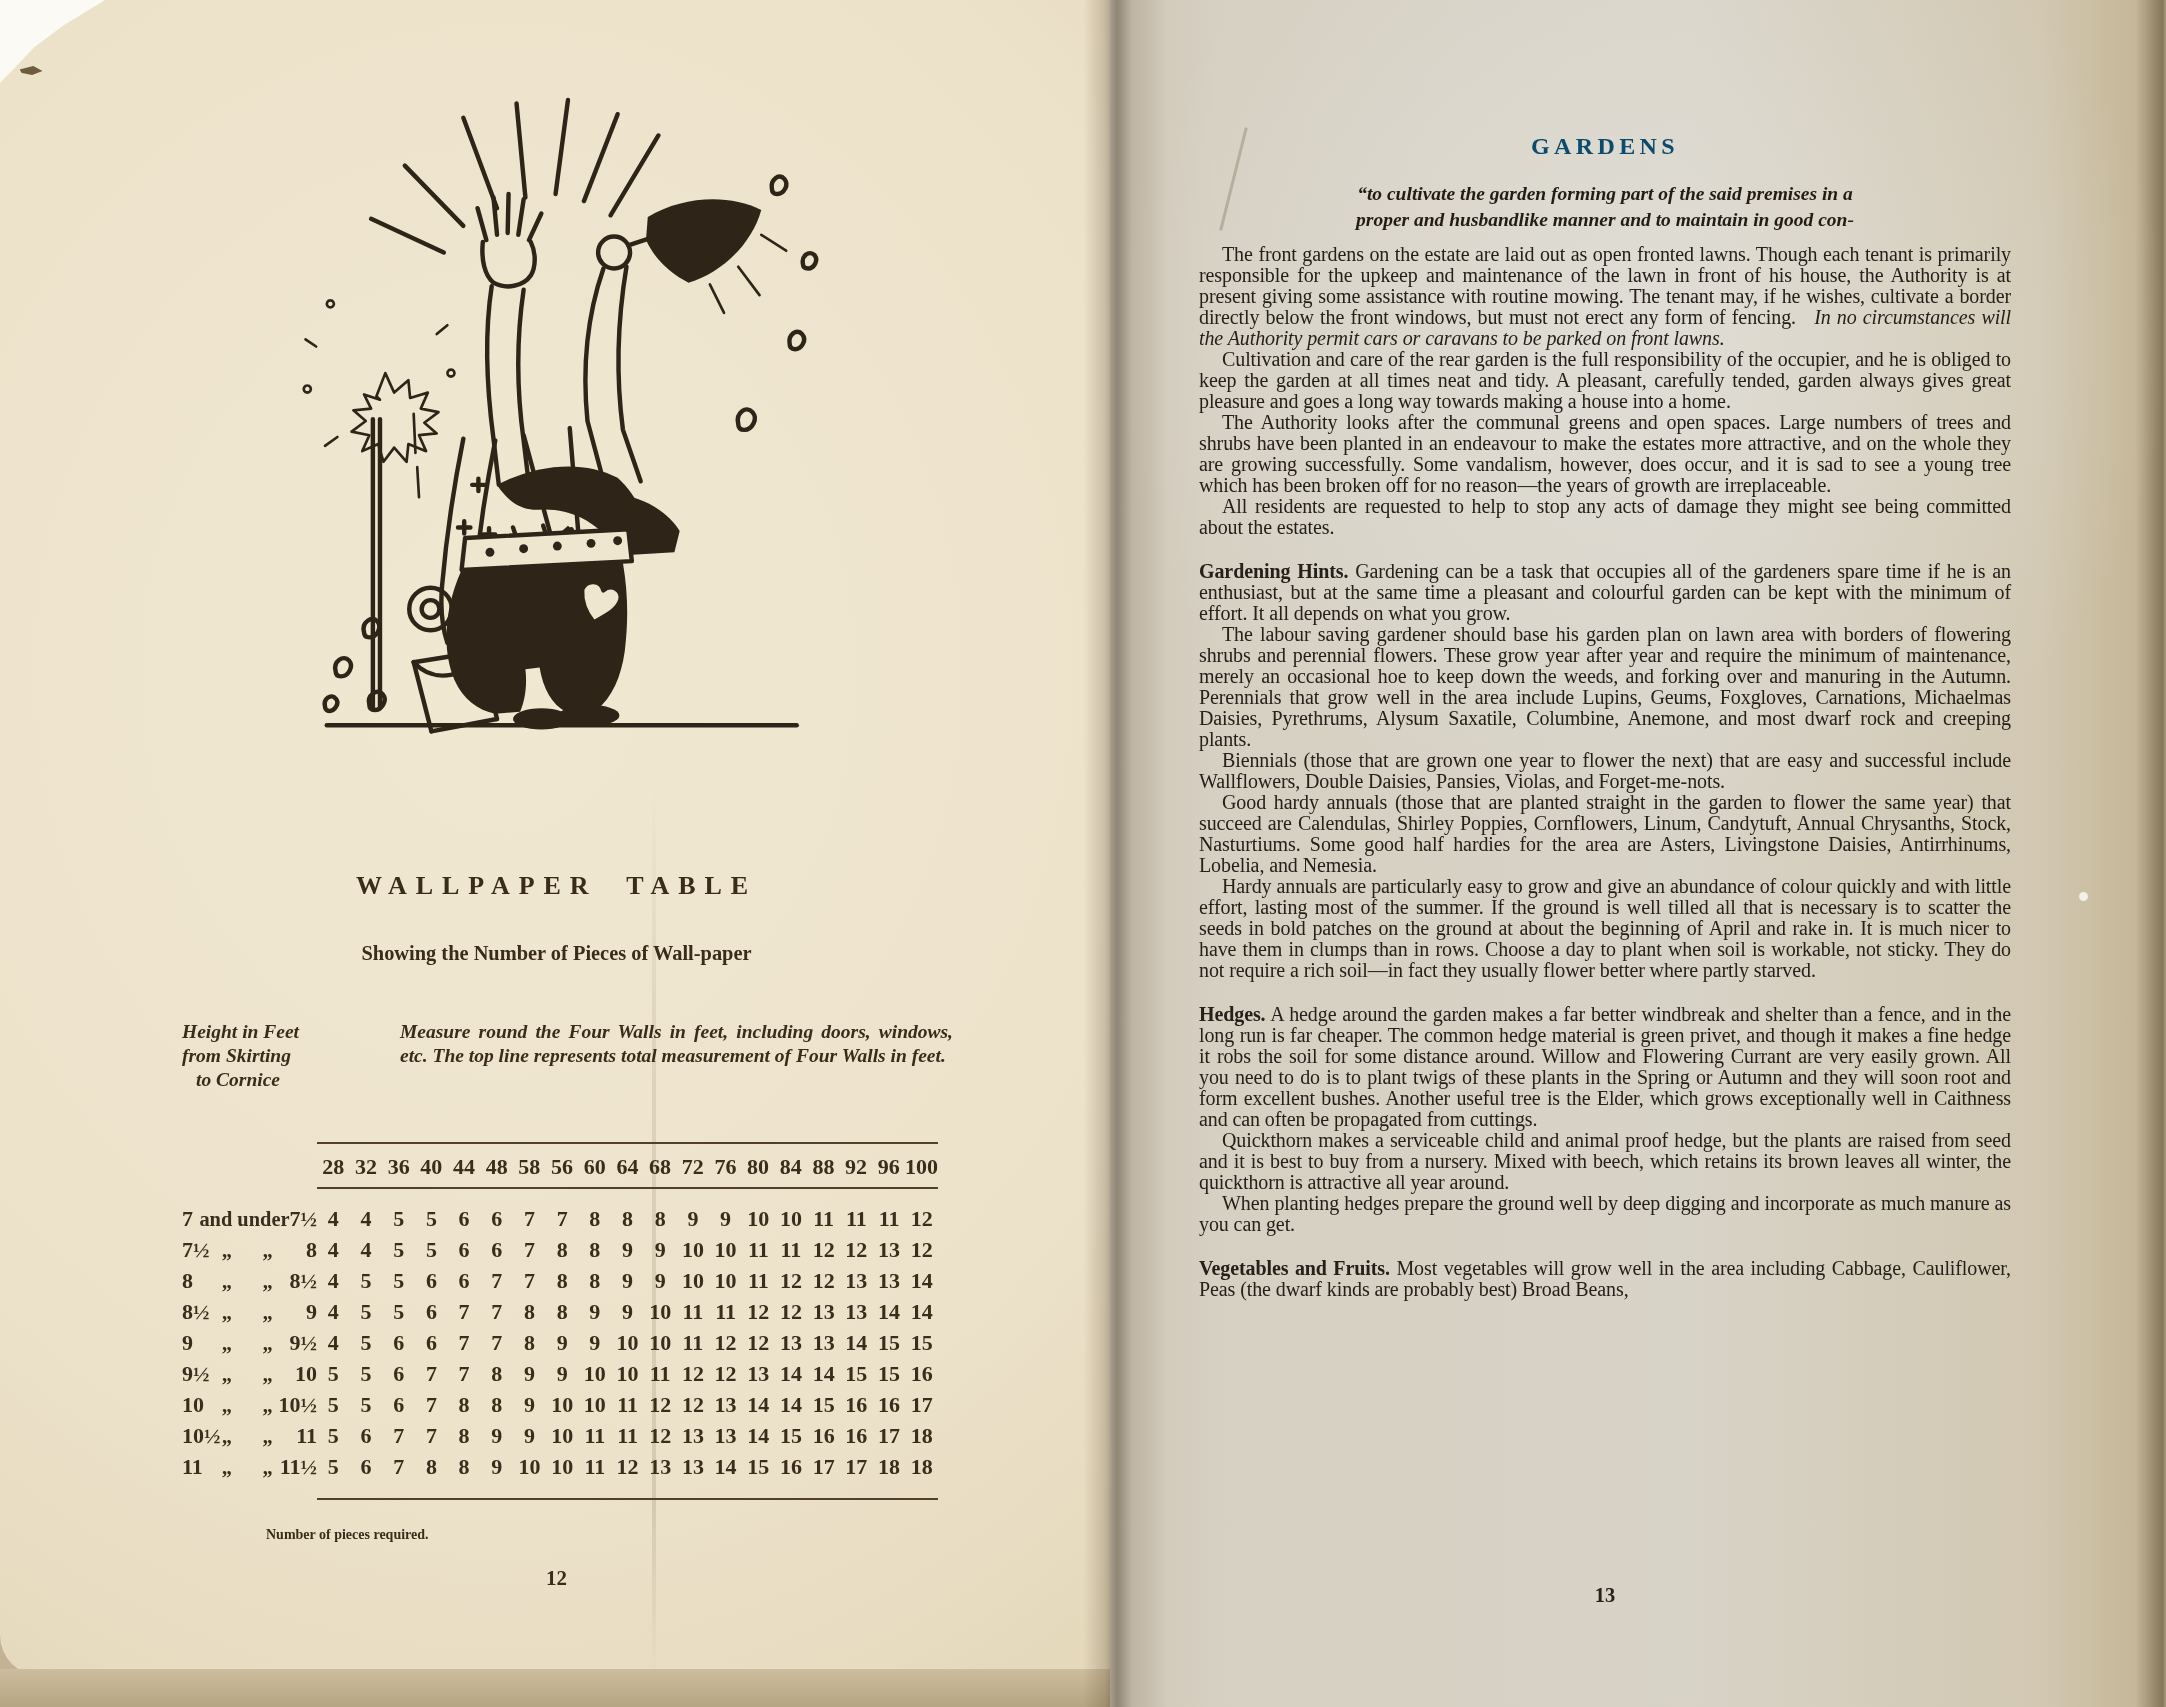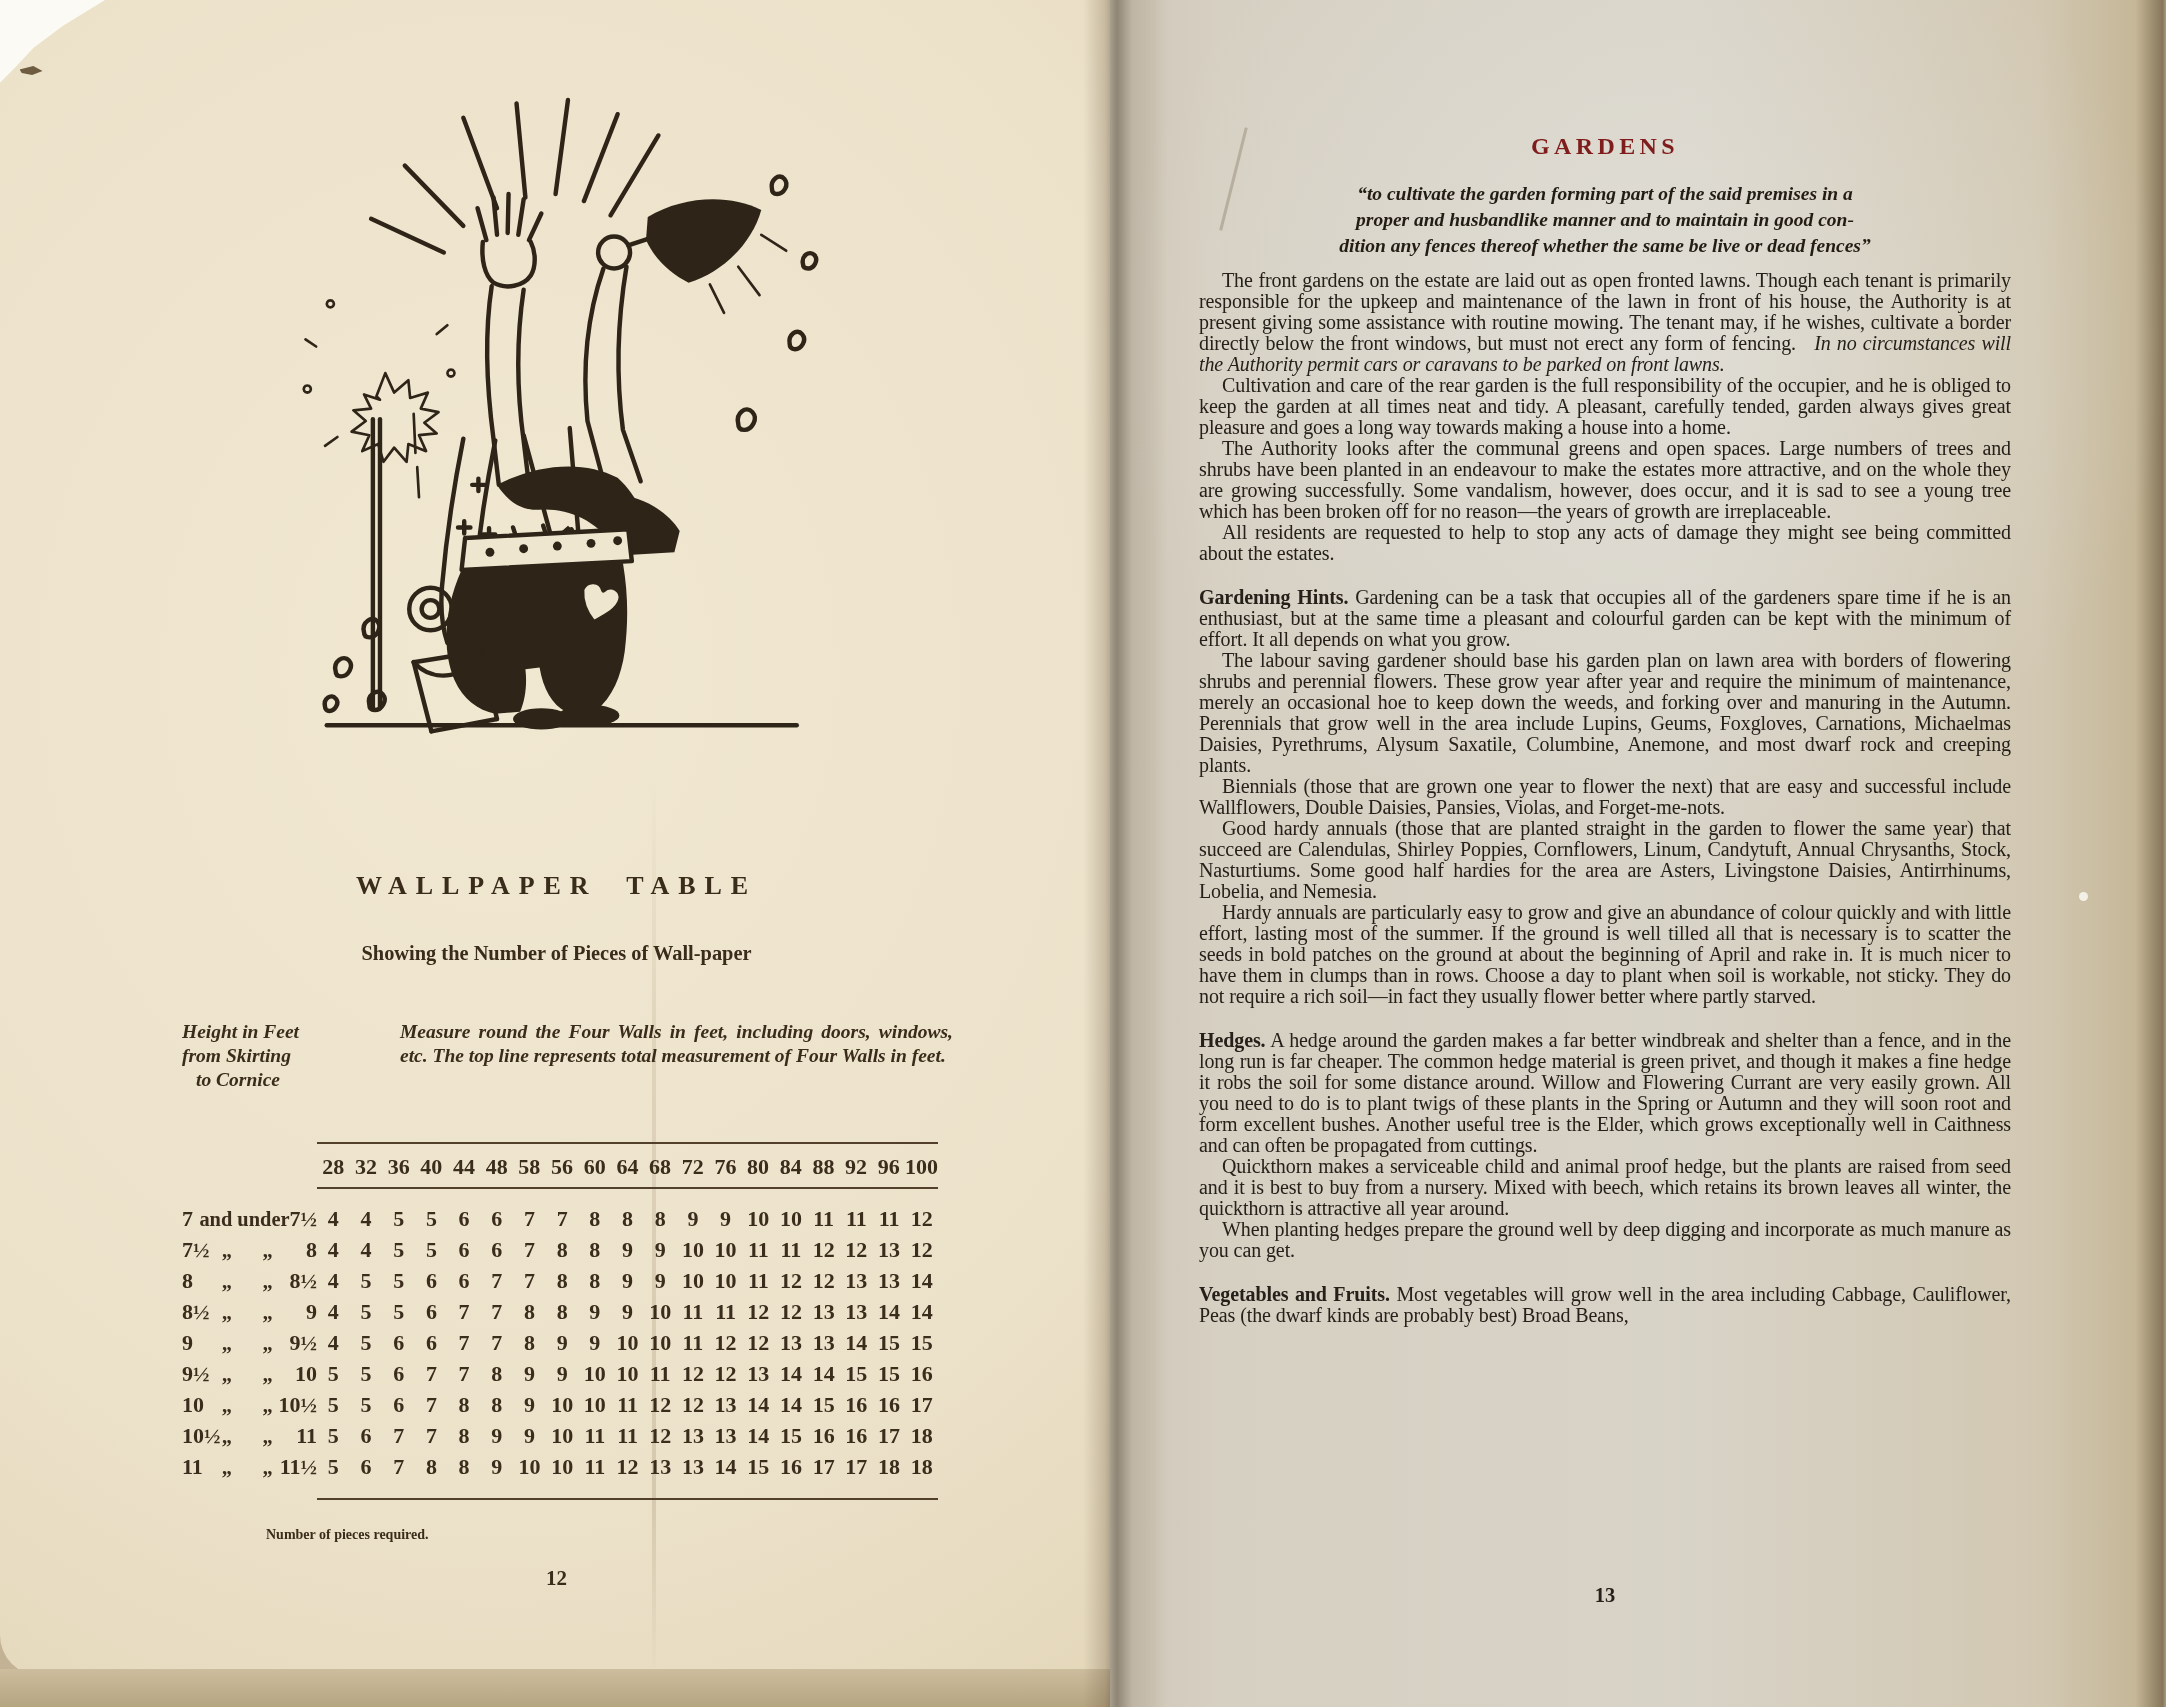--- a/index.html
+++ b/index.html
@@ -69,7 +69,7 @@
   .speck{position:absolute;left:2079px;top:892px;width:8.9px;height:8.9px;border-radius:50%;background:#f3f0e7;}
 
   .rp-col{position:absolute;left:1199px;top:133px;width:812px;color:#25201a;}
-  .rp-title{text-align:center;font-size:24px;font-weight:700;letter-spacing:4.4px;color:#7f1d1d;}
+  .rp-title{text-align:center;font-size:24px;font-weight:700;letter-spacing:4.4px;color:#0c4a6e;}
   .rp-quote{margin-top:21px;text-align:center;font-style:italic;font-weight:700;font-size:19.5px;line-height:26px;color:#221c14;}
   .rp-paras{margin-top:10.6px;}
   .para{margin:0;font-size:20px;line-height:21px;text-align:justify;letter-spacing:-0.1px;}

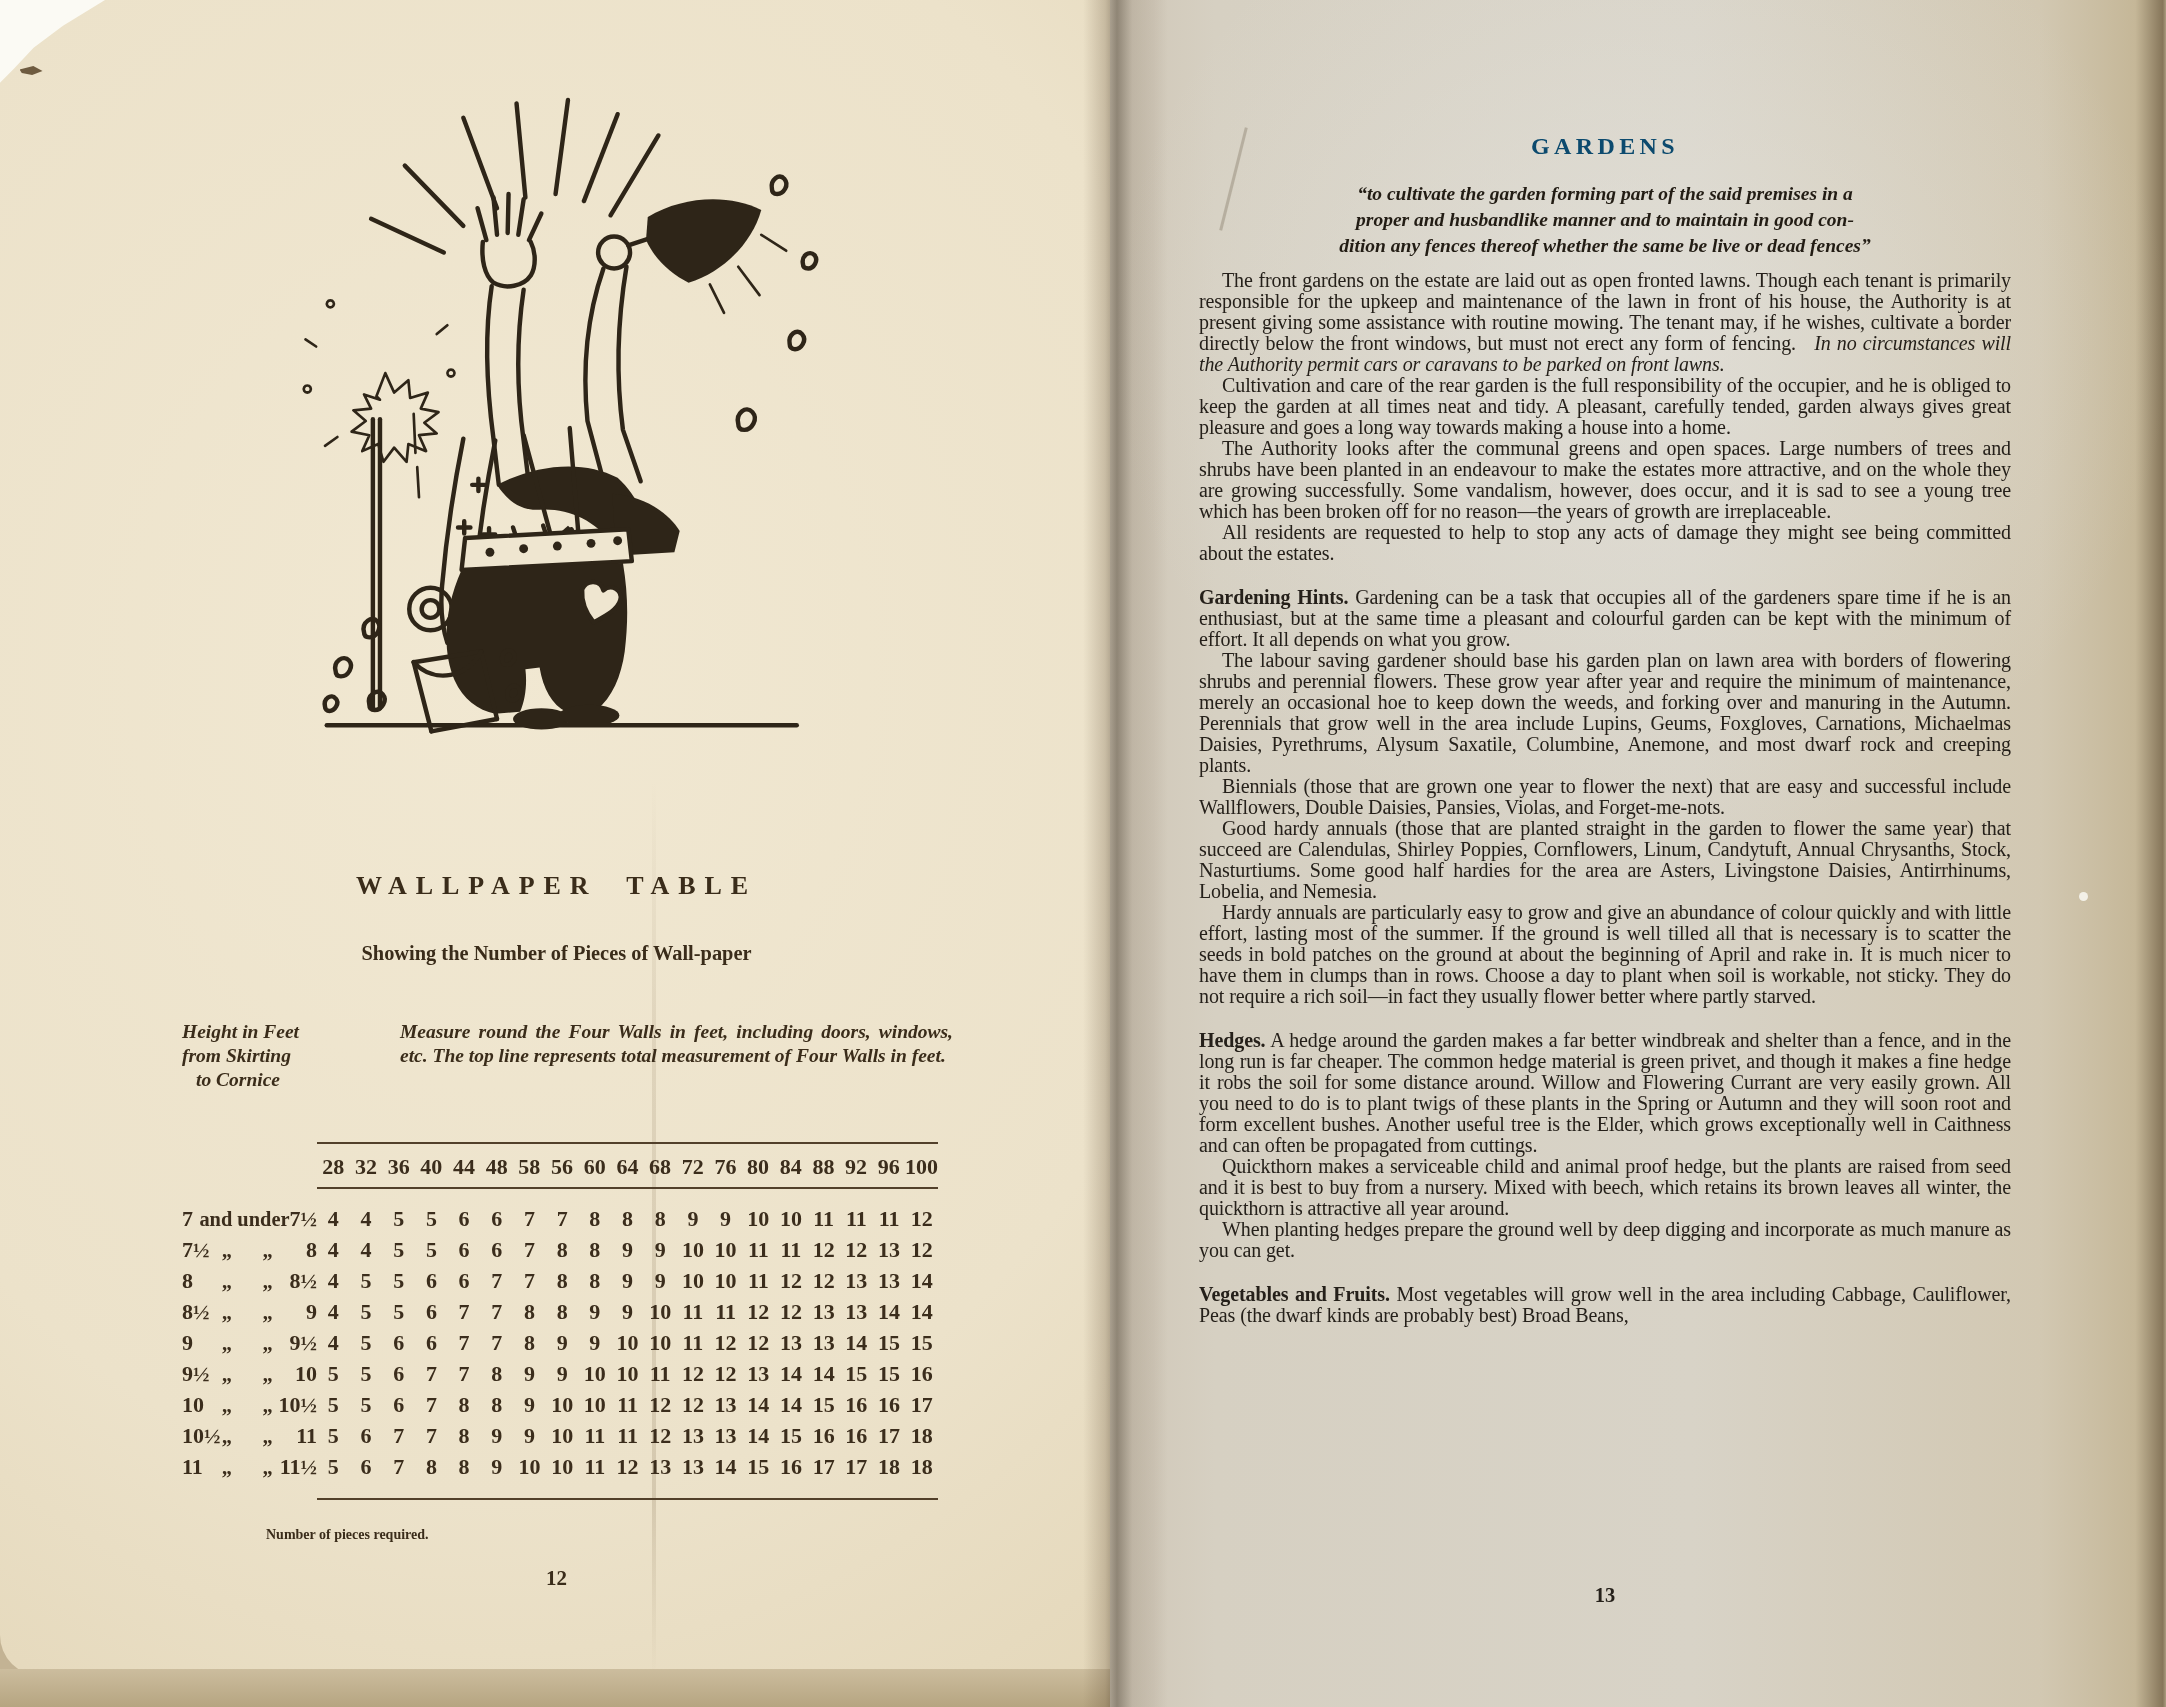--- a/index.html
+++ b/index.html
@@ -518,7 +518,6 @@
     <div class="rp-quote">
         <div class="q-line">“to cultivate the garden forming part of the said premises in a</div>
         <div class="q-line">proper and husbandlike manner and to maintain in good con-</div>
-        <div class="q-line">dition any fences thereof whether the same be live or dead fences”</div>
       </div>
     <div class="rp-paras">
         <p class="para ind"><span>The front gardens on the estate are laid out as open fronted lawns. Though each tenant is primarily responsible for the upkeep and maintenance of the lawn in front of his house, the Authority is at present giving some assistance with routine mowing. The tenant may, if he wishes, cultivate a border directly below the front windows, but must not erect any form of fencing. </span><span class=" i">In no circumstances will the Authority permit cars or caravans to be parked on front lawns.</span></p>

